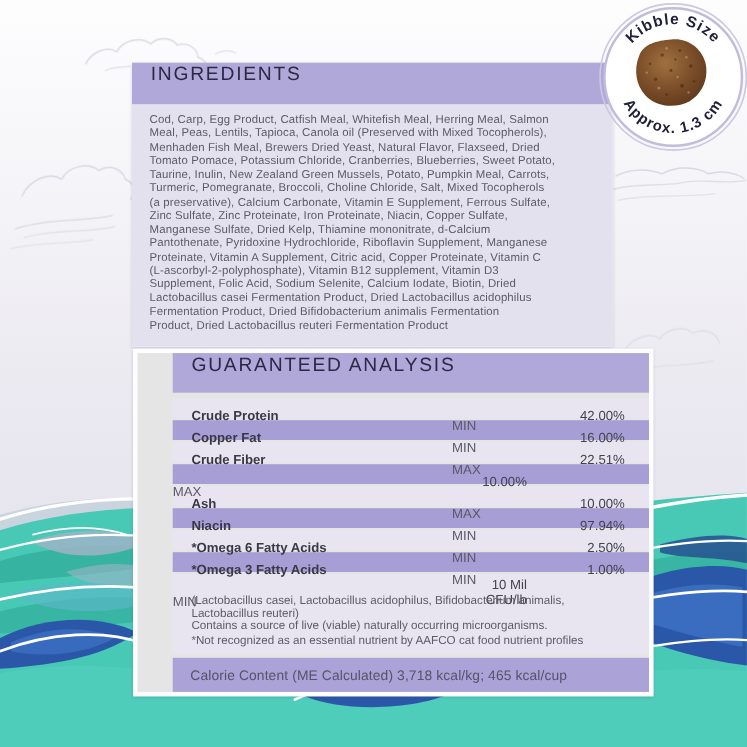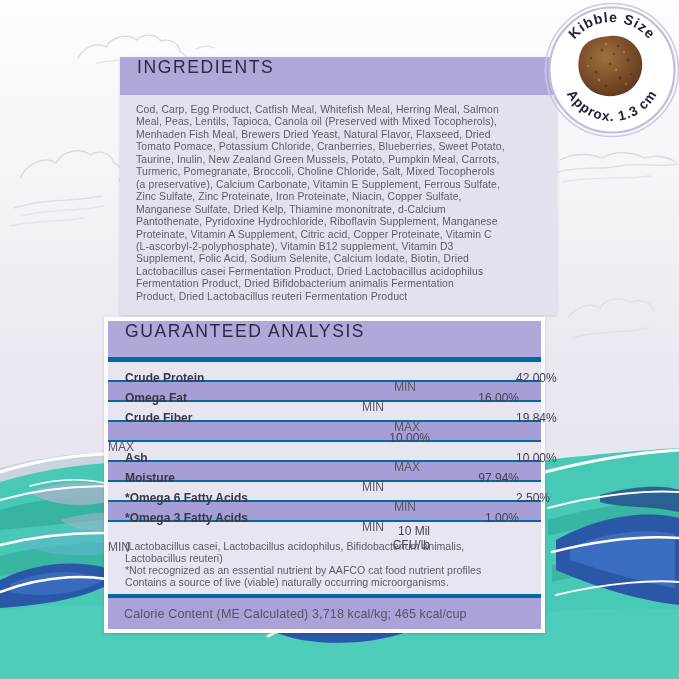--- a/index.html
+++ b/index.html
@@ -25,9 +25,10 @@
     padding:9px 14px 12px 16px;white-space:pre-line;
   }
   #analysis-panel{
-    left:104px;top:317px;width:433px;
-    border:4px solid #fdfcff;background:#0369a1;
+    left:121px;top:317px;width:433px;
+    border:4px solid #fdfcff;background:#e5e5e5;
     box-shadow:0 1px 3px rgba(40,35,80,.18);
+    padding-left:32px;
   }
   #analysis-panel .panel-header{height:36px;margin-bottom:5px;}
   .ga-row{

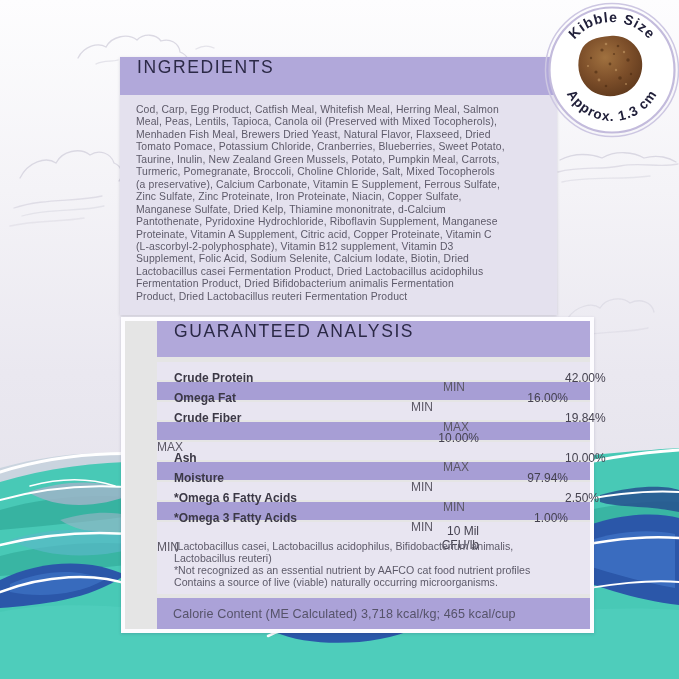--- a/index.html
+++ b/index.html
@@ -39,7 +39,7 @@
   .ga-row .lbl{padding-left:17px;font-weight:700;color:#3b3846;}
   .ga-row .basis{color:#5b5864;margin-top:18px;}
   .ga-row .val{text-align:right;padding-right:22px;color:#454250;}
-  .row-light{background:#e8e5f1;gap:32px;}
+  .row-light{background:#e8e5f1;}
   .row-dark{background:#a79ed5;}
   #micro-block{background:#e8e5f1;padding-bottom:6px;margin-bottom:4px;}
   #micro-block .ga-row{height:19px;margin-bottom:0;background:transparent;}

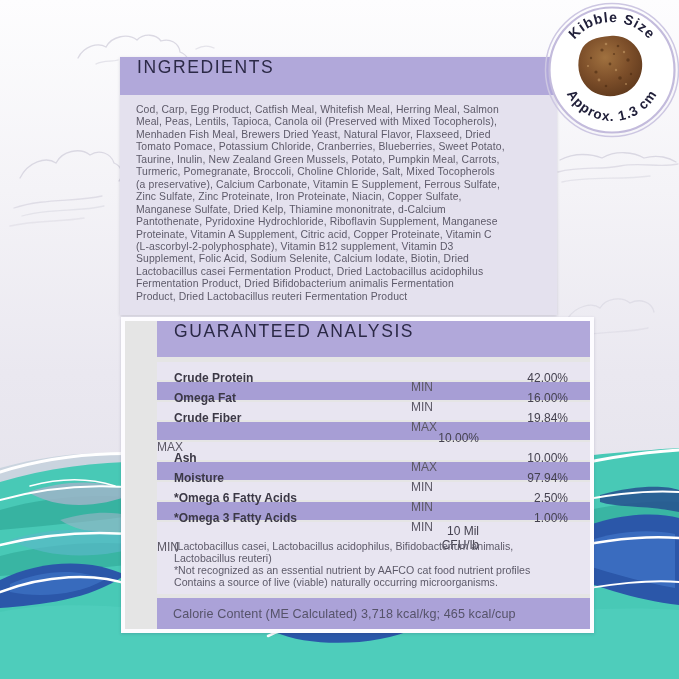--- a/index.html
+++ b/index.html
@@ -153,7 +153,7 @@
     <span class="val">42.00%</span>
   </div>
   <div class="ga-row row-dark">
-    <span class="lbl">Omega Fat</span>
+    <span class="lbl">Copper Fat</span>
     <span class="basis">MIN</span>
     <span class="val">16.00%</span>
   </div>

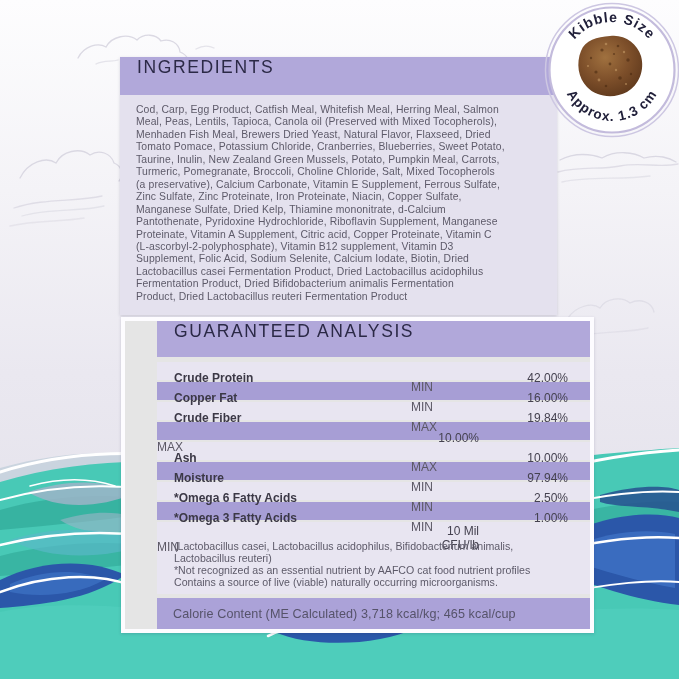--- a/index.html
+++ b/index.html
@@ -160,7 +160,7 @@
   <div class="ga-row row-light">
     <span class="lbl">Crude Fiber</span>
     <span class="basis">MAX</span>
-    <span class="val">19.84%</span>
+    <span class="val">22.51%</span>
   </div>
   <div class="ga-row row-dark">
     <span class="basis">MAX</span>

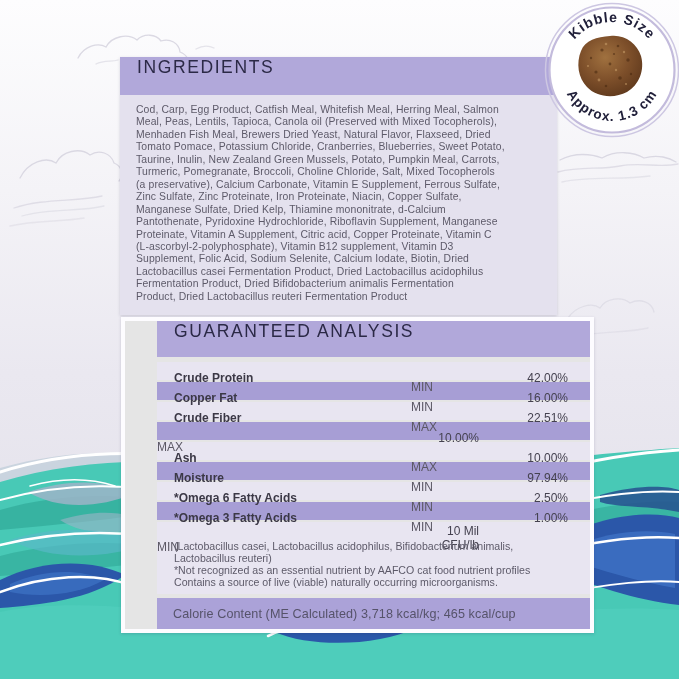--- a/index.html
+++ b/index.html
@@ -172,7 +172,7 @@
     <span class="val">10.00%</span>
   </div>
   <div class="ga-row row-dark">
-    <span class="lbl">Moisture</span>
+    <span class="lbl">Niacin</span>
     <span class="basis">MIN</span>
     <span class="val">97.94%</span>
   </div>

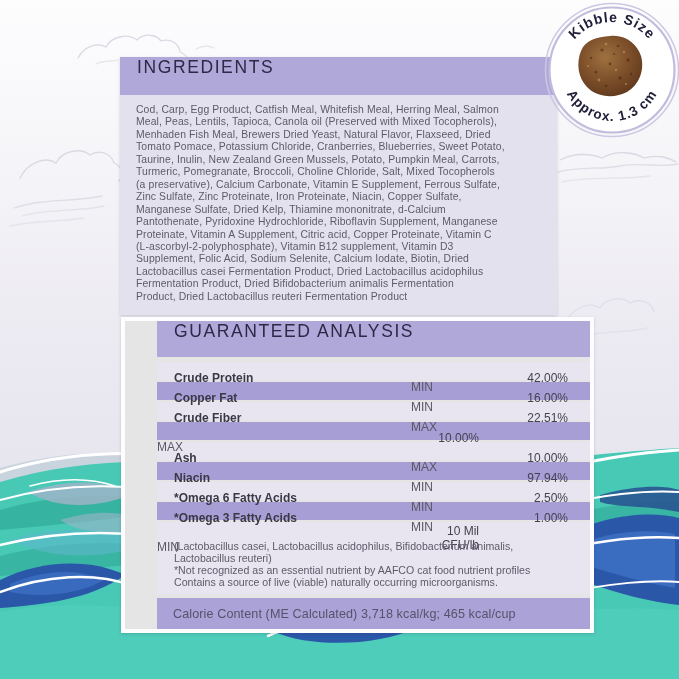--- a/index.html
+++ b/index.html
@@ -194,8 +194,8 @@
     </div>
     <p class="footnote">(Lactobacillus casei, Lactobacillus acidophilus, Bifidobacterium animalis,
 Lactobacillus reuteri)</p>
+    <p class="footnote">Contains a source of live (viable) naturally occurring microorganisms.</p>
     <p class="footnote spaced">*Not recognized as an essential nutrient by AAFCO cat food nutrient profiles</p>
-    <p class="footnote">Contains a source of live (viable) naturally occurring microorganisms.</p>
   </div>
 
   <div id="calorie-bar">

